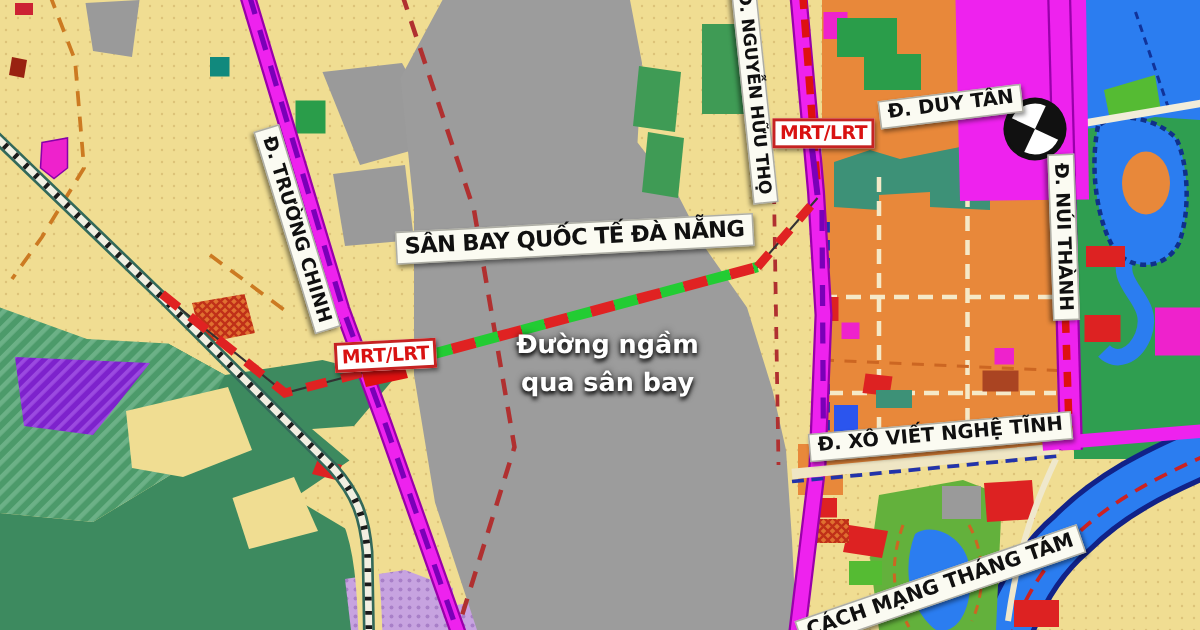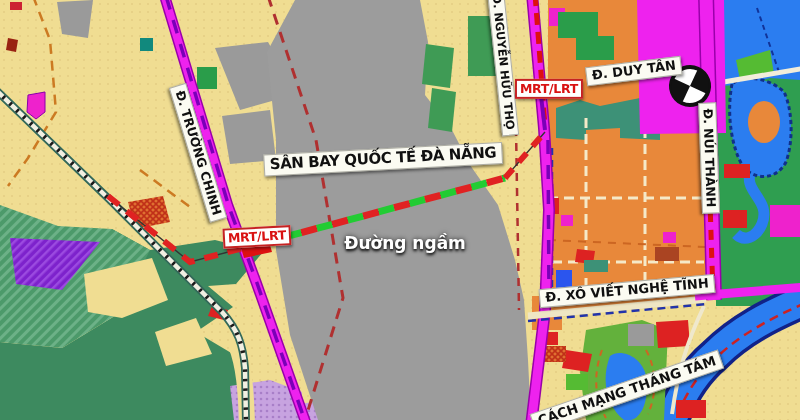--- a/index.html
+++ b/index.html
@@ -196,6 +196,7 @@
 
 <div class="tunnel-note" style="left:405px;top:243px;transform:translate(-50%,-50%);">
   <div>Đường ngầm</div>
+  <div>qua sân bay</div>
 </div>
 </div>
 

